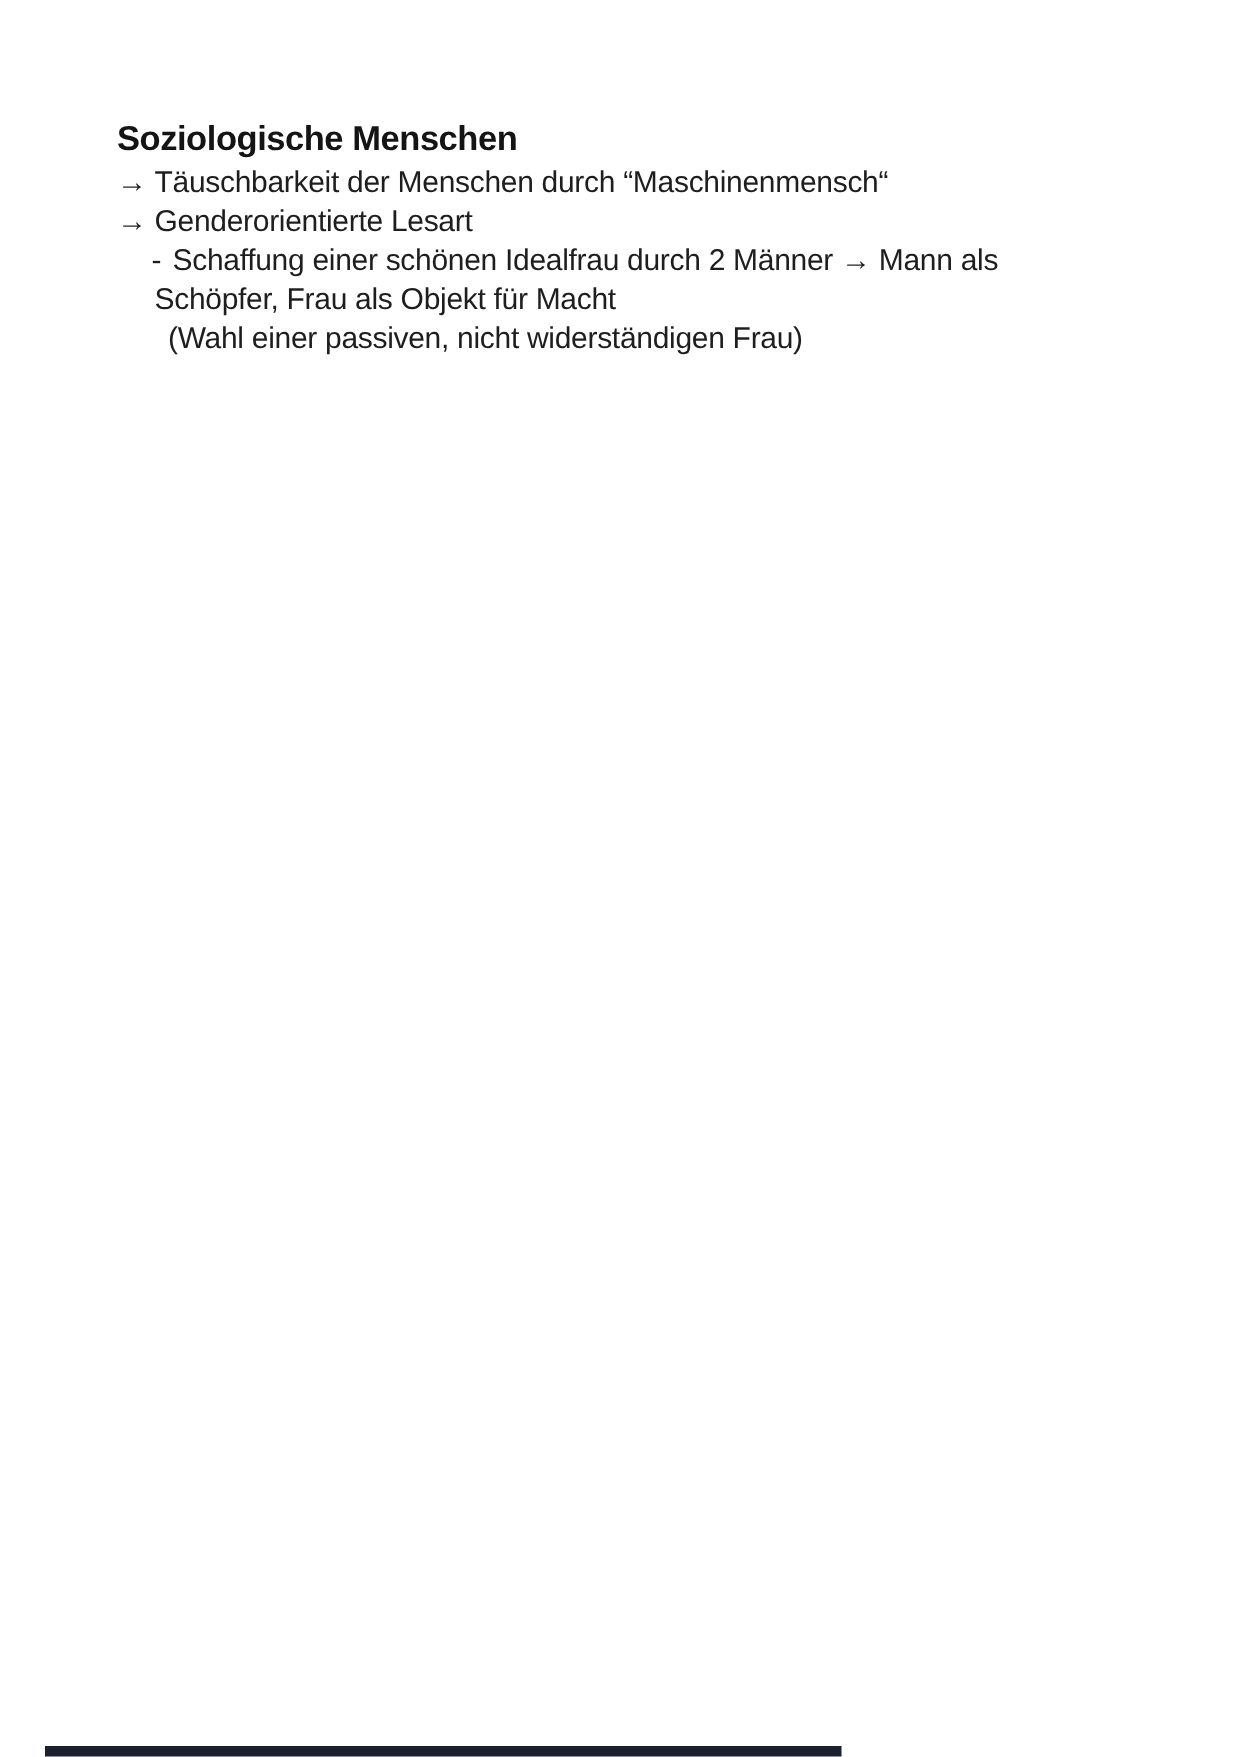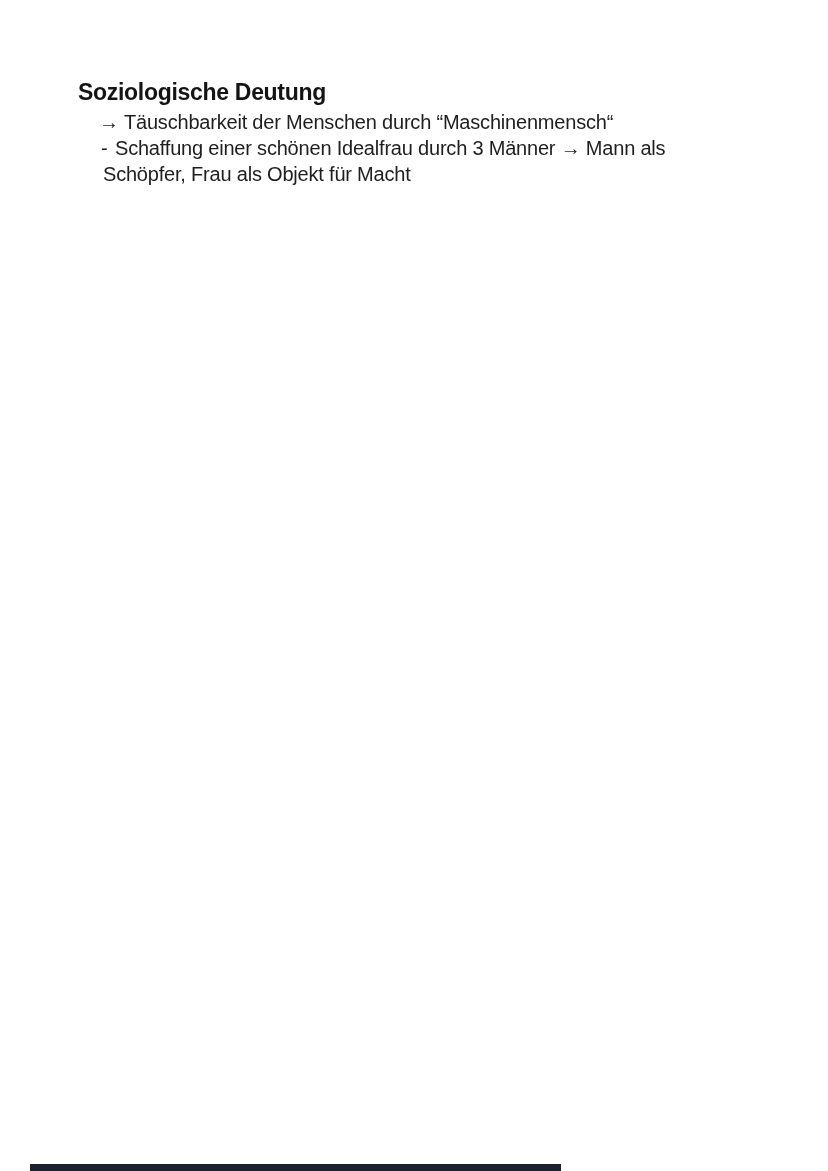--- a/index.html
+++ b/index.html
@@ -75,7 +75,7 @@
 
   <div class="content">
 
-    <h1 class="title">Soziologische Deutung</h1>
+    <h1 class="title">Soziologische Menschen</h1>
 
     <div class="line">
       <span class="m arrow">→</span><span>Täuschbarkeit der Menschen durch “Maschinenmensch“</span>

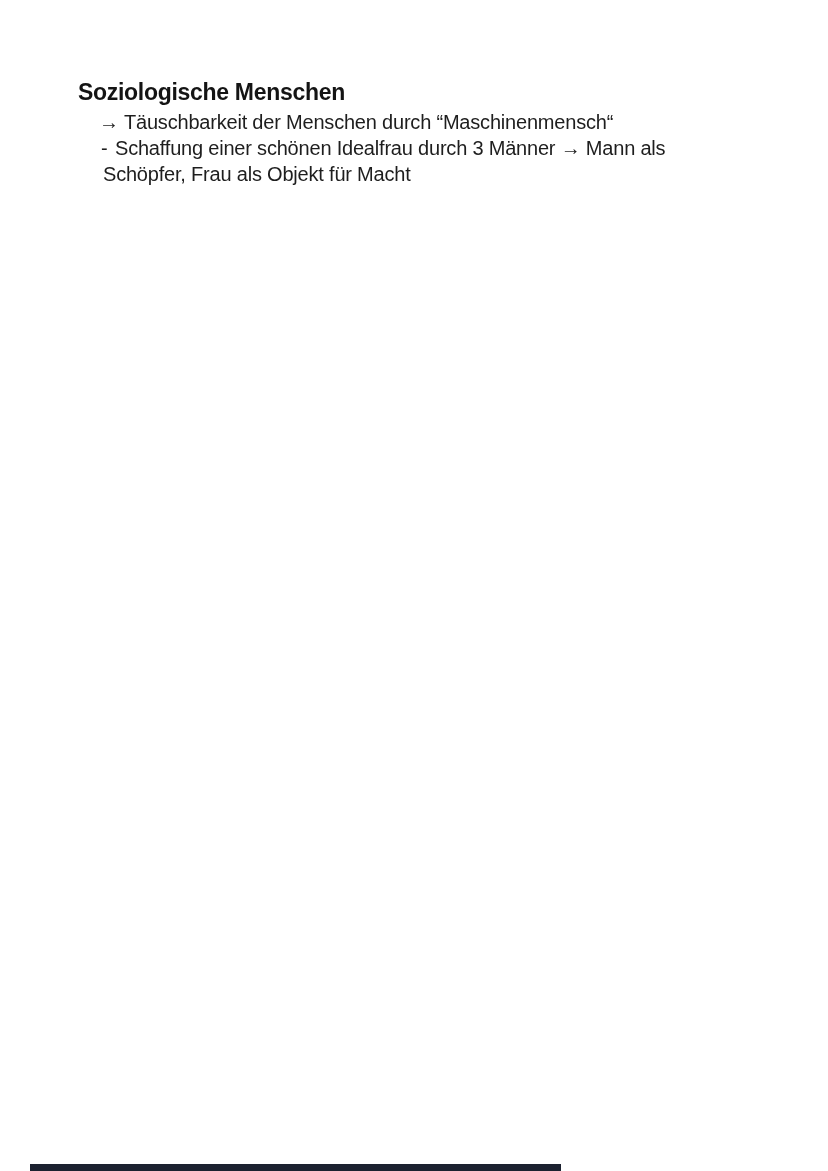--- a/index.html
+++ b/index.html
@@ -39,7 +39,6 @@
   }
   .line {
     white-space: nowrap;
-    margin-left: 21px;
   }
   .line .m {
     display: inline-block;

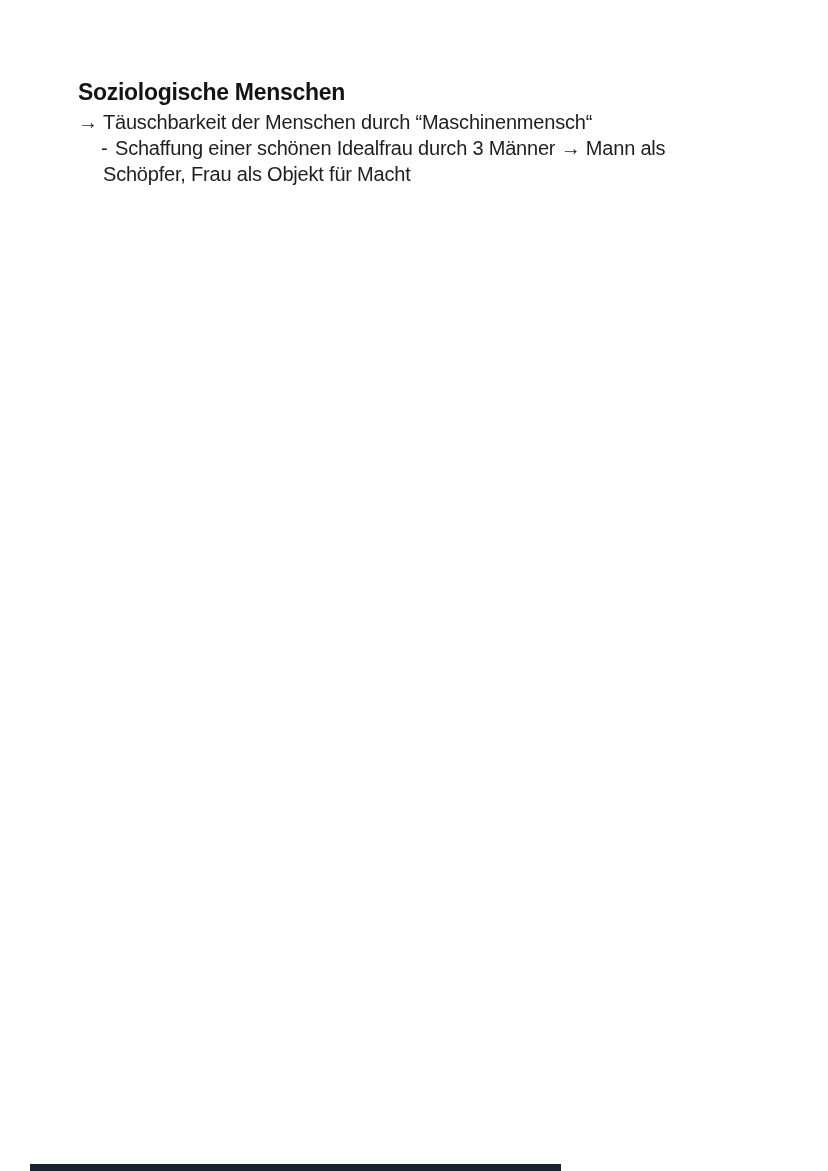--- a/index.html
+++ b/index.html
@@ -80,6 +80,9 @@
       <span class="m arrow">→</span><span>Täuschbarkeit der Menschen durch “Maschinenmensch“</span>
     </div>
 
+    <div class="line">
+      <span class="m arrow">→</span><span>Genderorientierte Lesart</span>
+    </div>
 
     <div class="line sub">
       <span class="m dash">-</span><span>Schaffung einer schönen Idealfrau durch 3 Männer → Mann als</span>

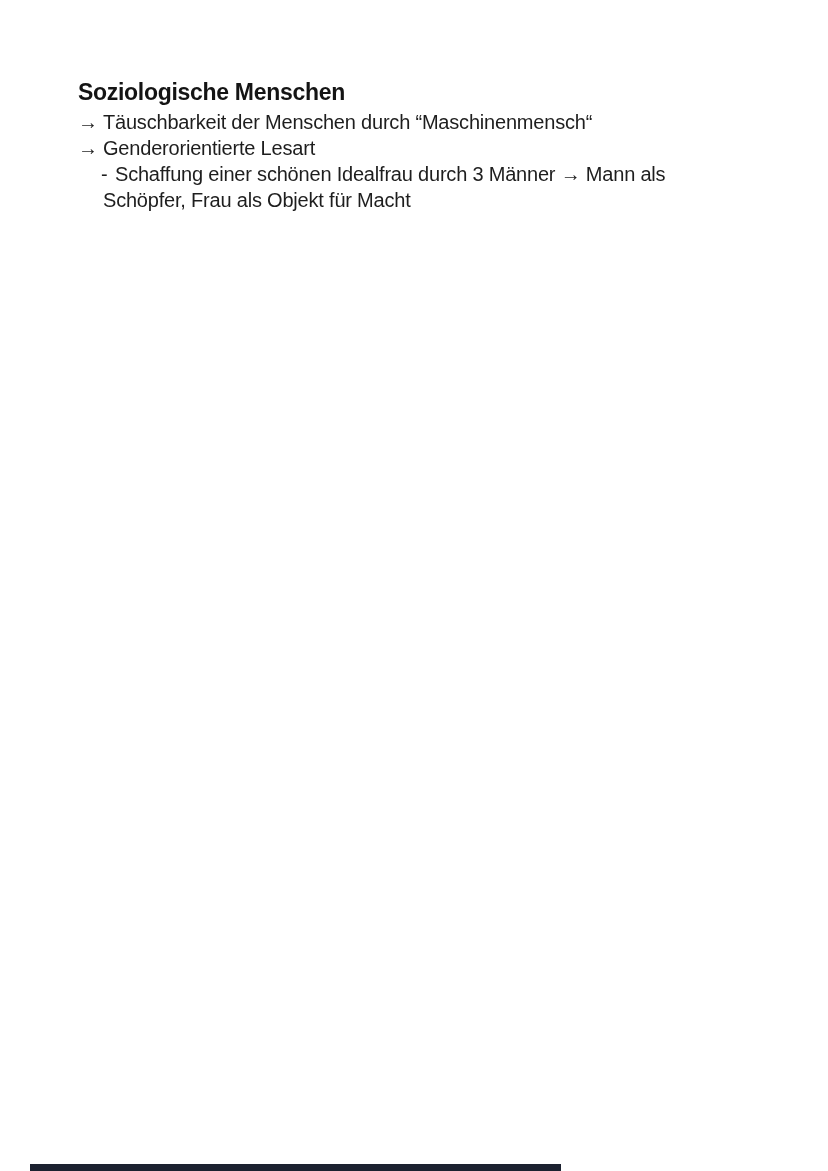--- a/index.html
+++ b/index.html
@@ -85,7 +85,7 @@
     </div>
 
     <div class="line sub">
-      <span class="m dash">-</span><span>Schaffung einer schönen Idealfrau durch 3 Männer → Mann als</span>
+      <span class="m dash">-</span><span>Schaffung einer schönen Idealfrau durch 2 Männer → Mann als</span>
     </div>
 
     <div class="line wrap-a">

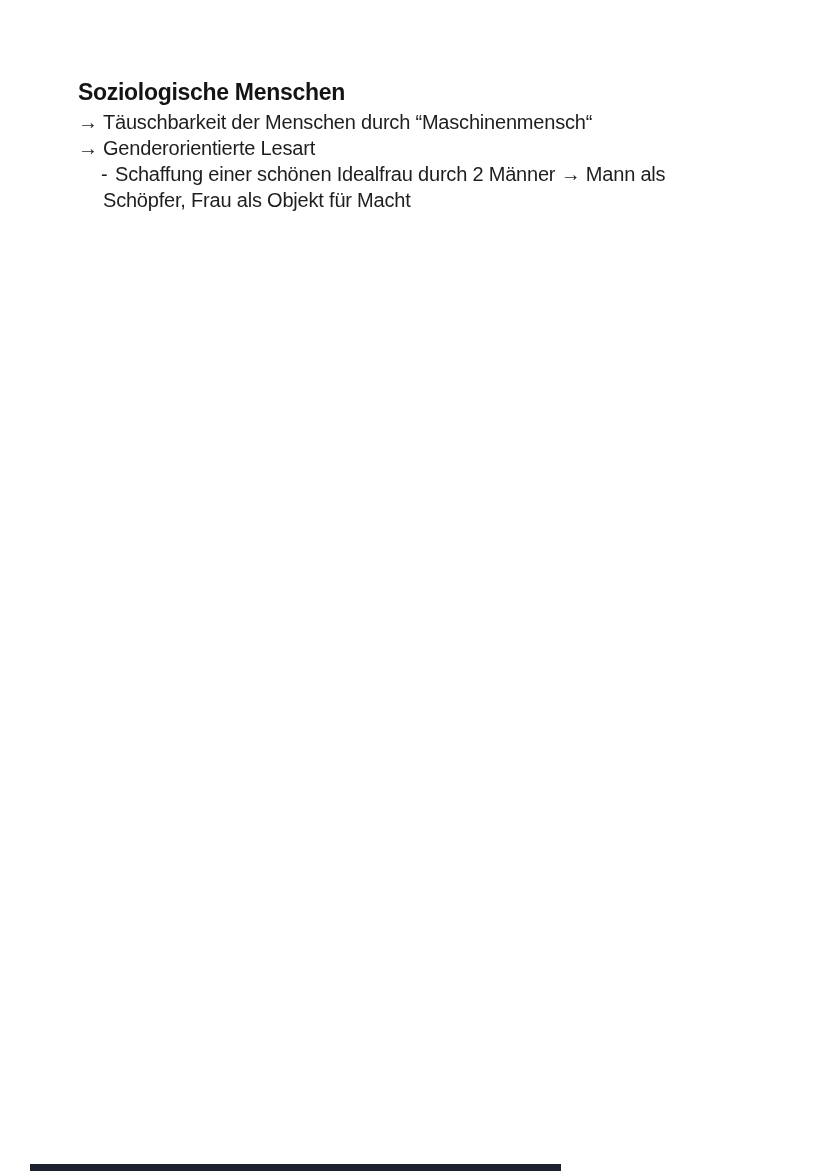--- a/index.html
+++ b/index.html
@@ -93,6 +93,9 @@
     </div>
 
 
+    <div class="line wrap-b">
+      <span>(Wahl einer passiven, nicht widerständigen Frau)</span>
+    </div>
 
   </div>
 

